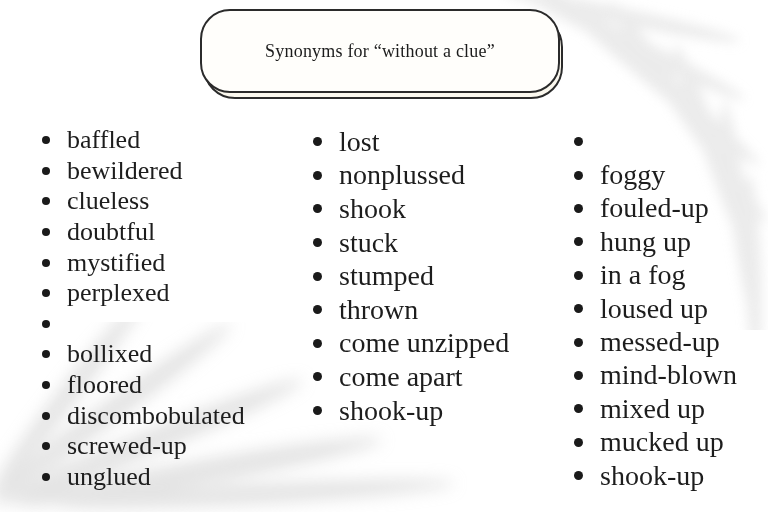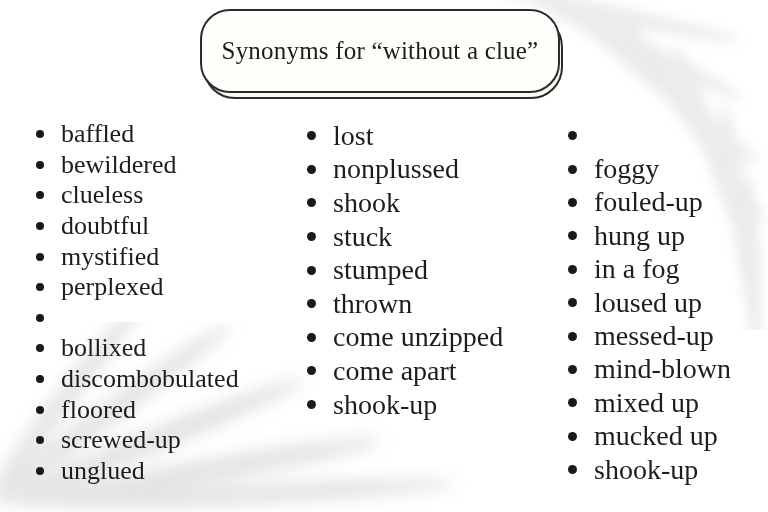--- a/index.html
+++ b/index.html
@@ -55,7 +55,7 @@
     z-index: 1;
   }
   .title-text {
-    font-size: 25px;
+    font-size: 18px;
     white-space: nowrap;
     color: #1c1c1c;
     letter-spacing: 0.2px;

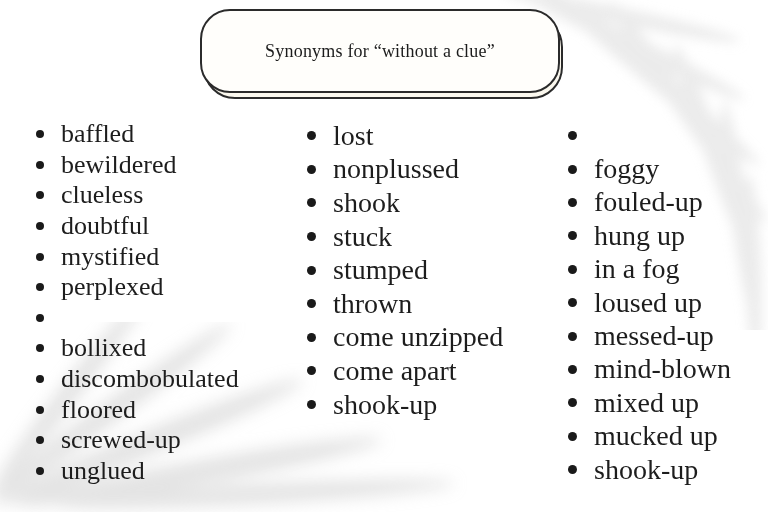--- a/index.html
+++ b/index.html
@@ -64,7 +64,7 @@
   ul.col {
     position: absolute;
     top: 111px;
-    margin: 8px;
+    margin: 14px;
     padding: 0;
     list-style: none;
   }

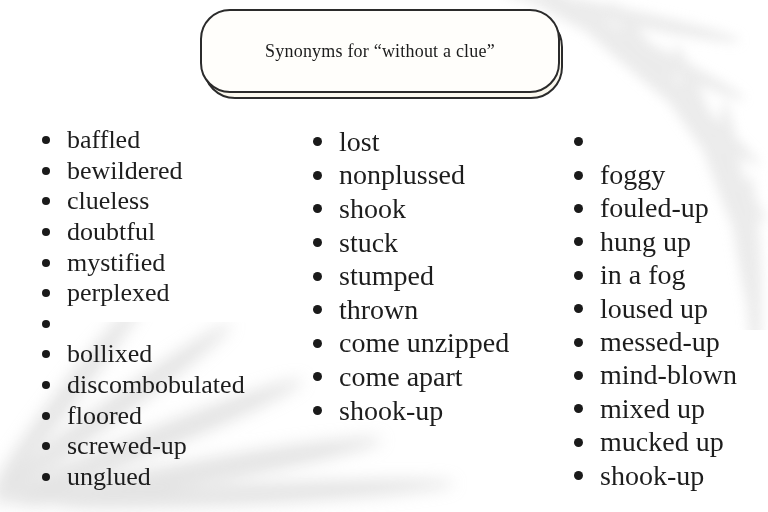--- a/index.html
+++ b/index.html
@@ -163,11 +163,11 @@
     </li>
     <li>
       <span class="bullet"></span>
+      <span>floored</span>
+    </li>
+    <li>
+      <span class="bullet"></span>
       <span>discombobulated</span>
-    </li>
-    <li>
-      <span class="bullet"></span>
-      <span>floored</span>
     </li>
     <li>
       <span class="bullet"></span>

